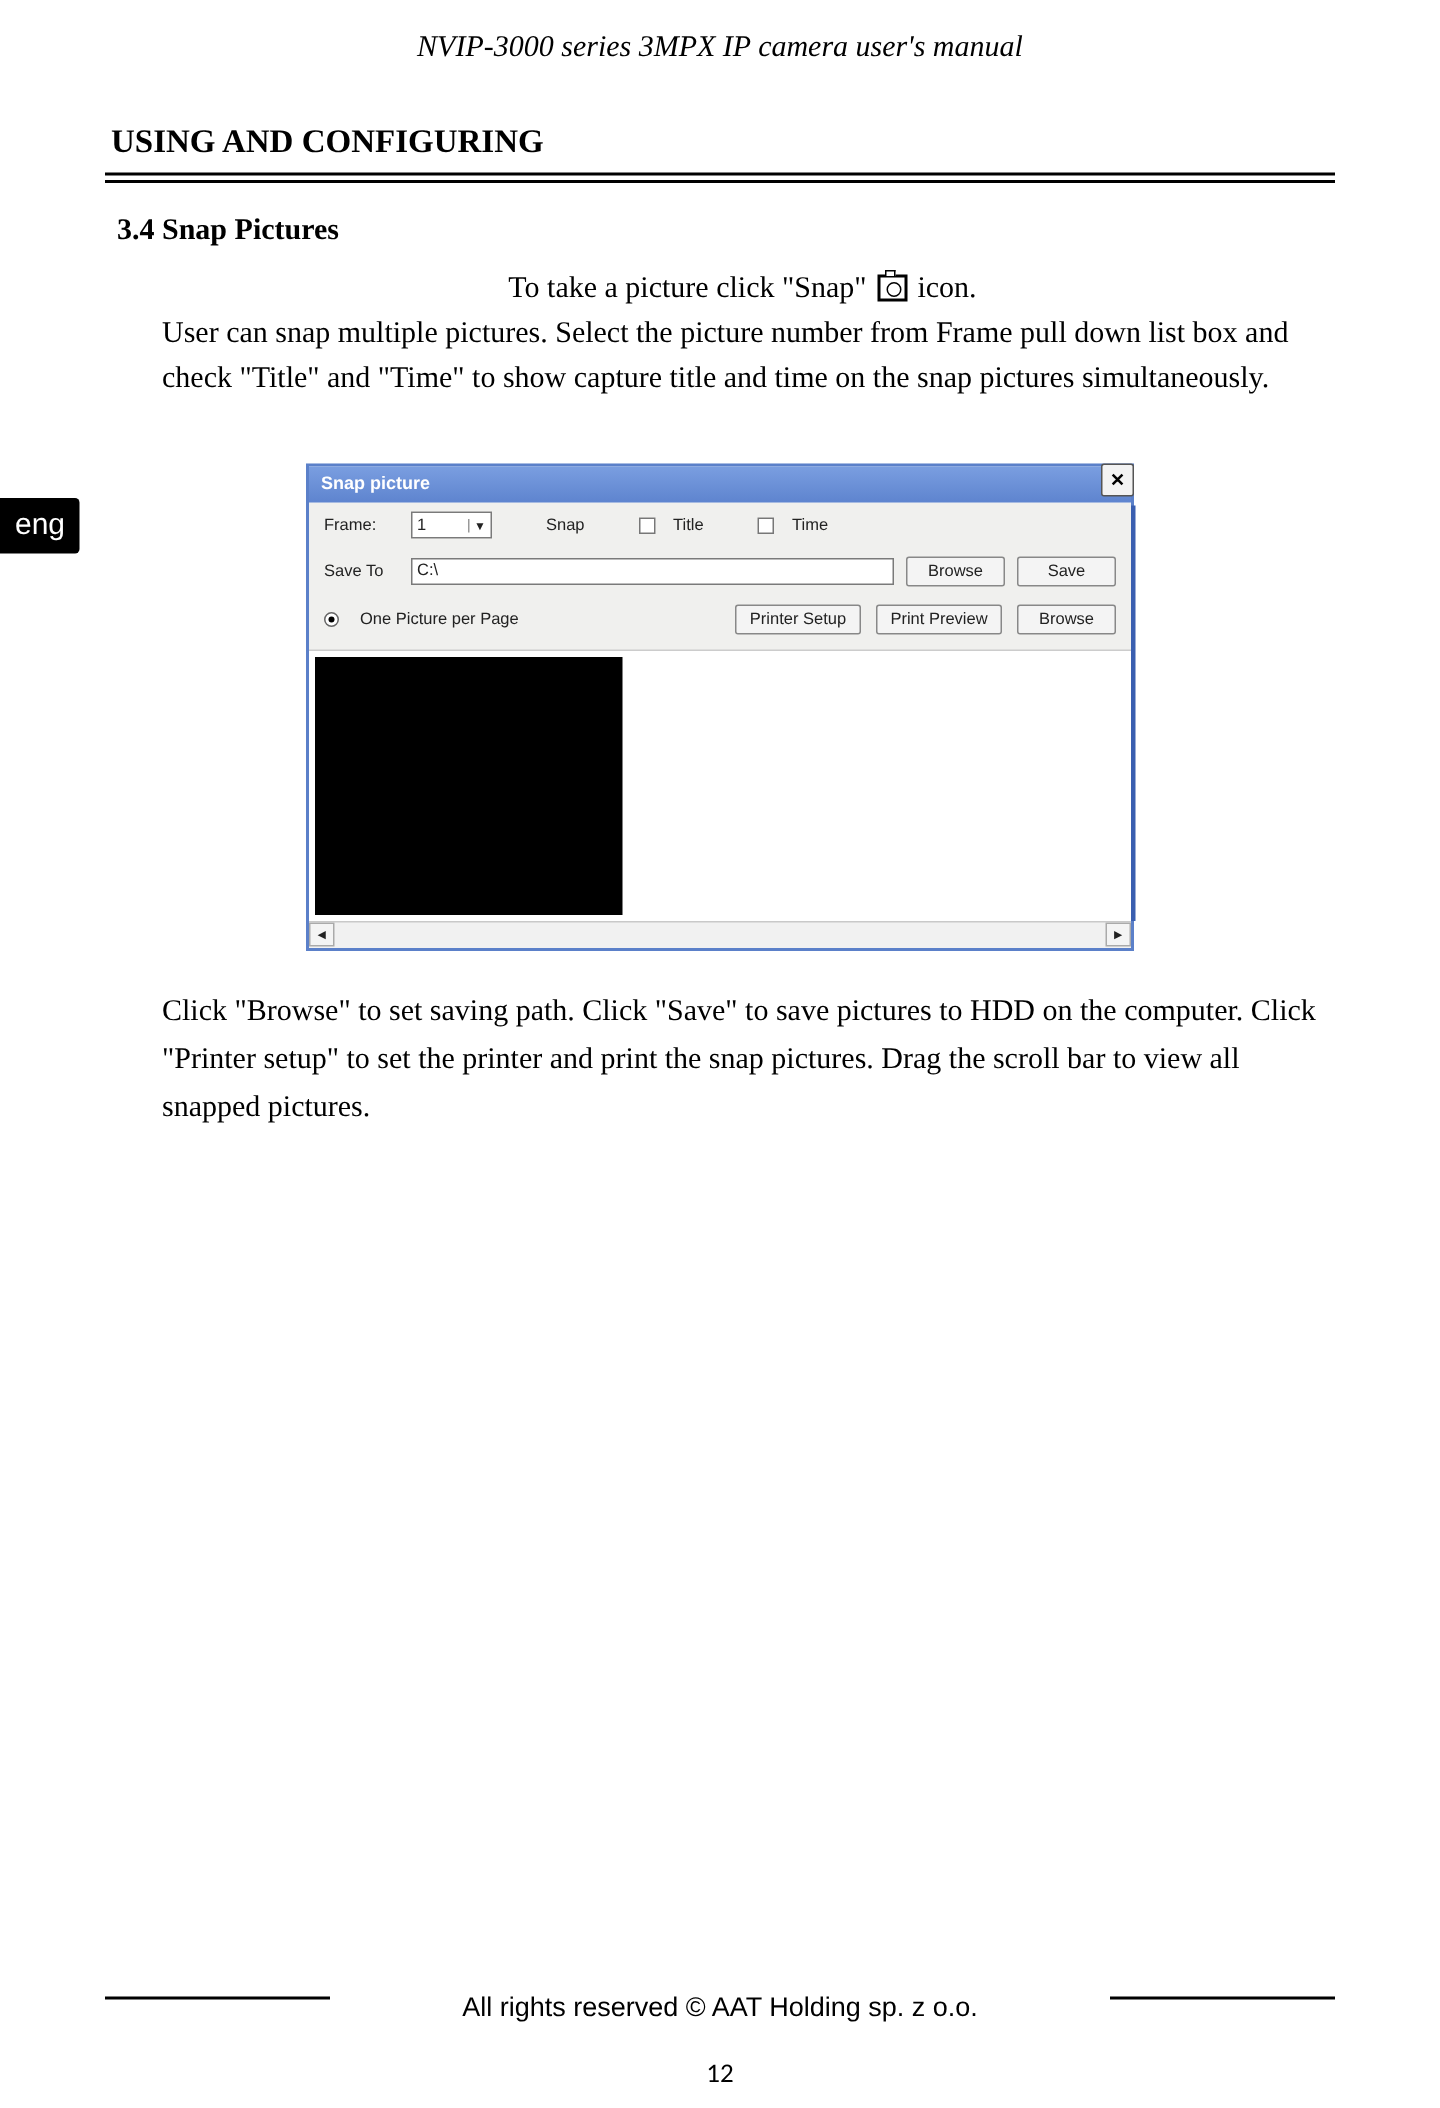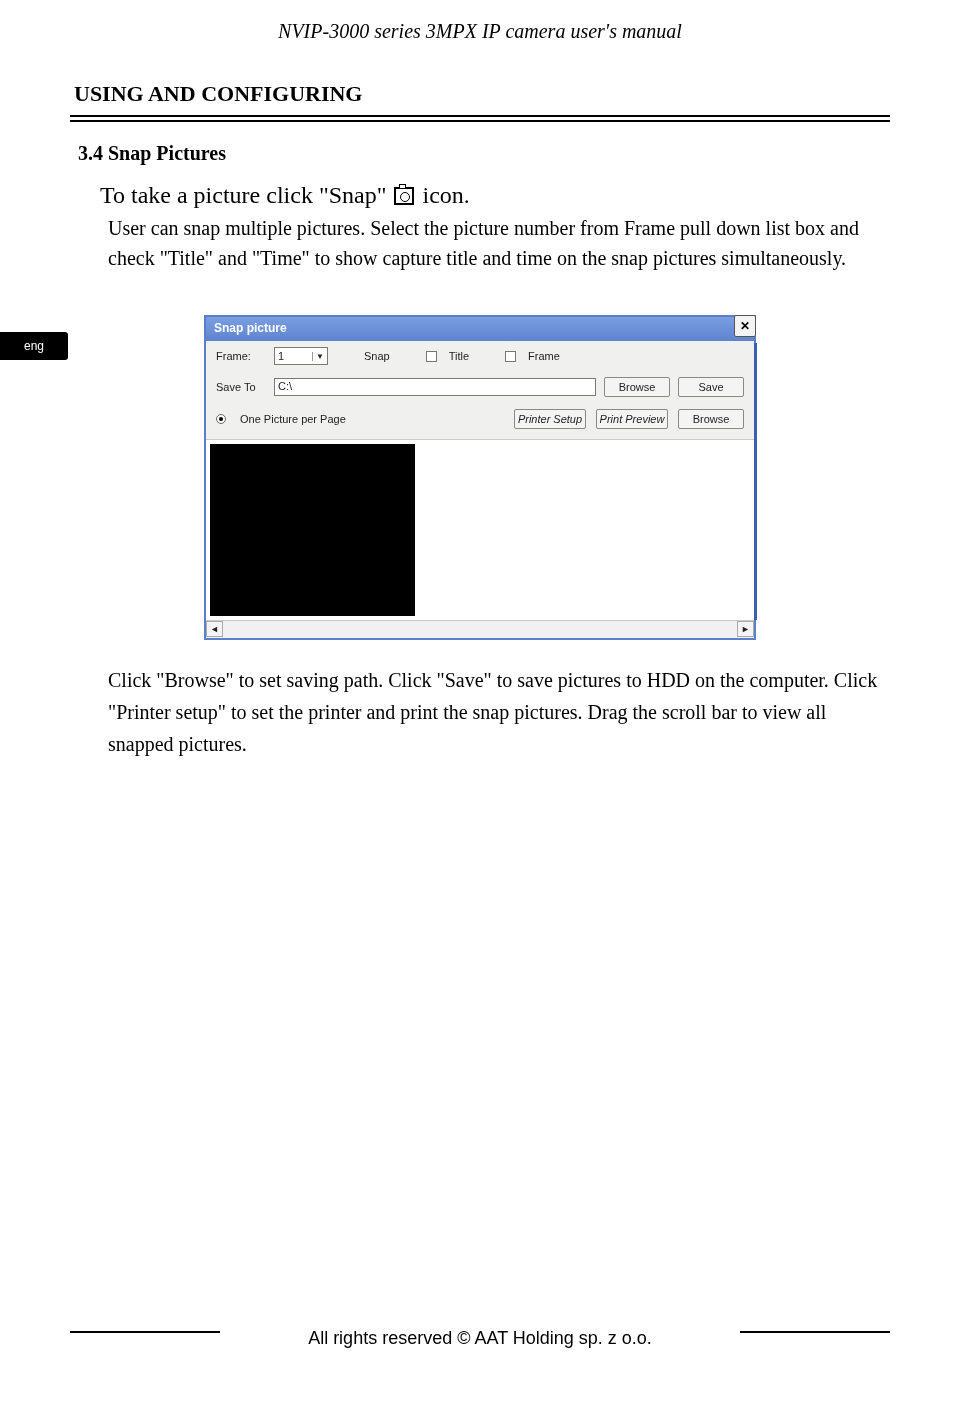--- a/index.html
+++ b/index.html
@@ -45,9 +45,10 @@
     margin: 0 0 12px 8px;
   }
   .body-text {
-    font-size: 24px;
+    font-size: 20px;
     line-height: 1.5;
     margin: 0 0 0 30px;
+    text-align: center;
   }
   .body-text2 {
     font-size: 20px;

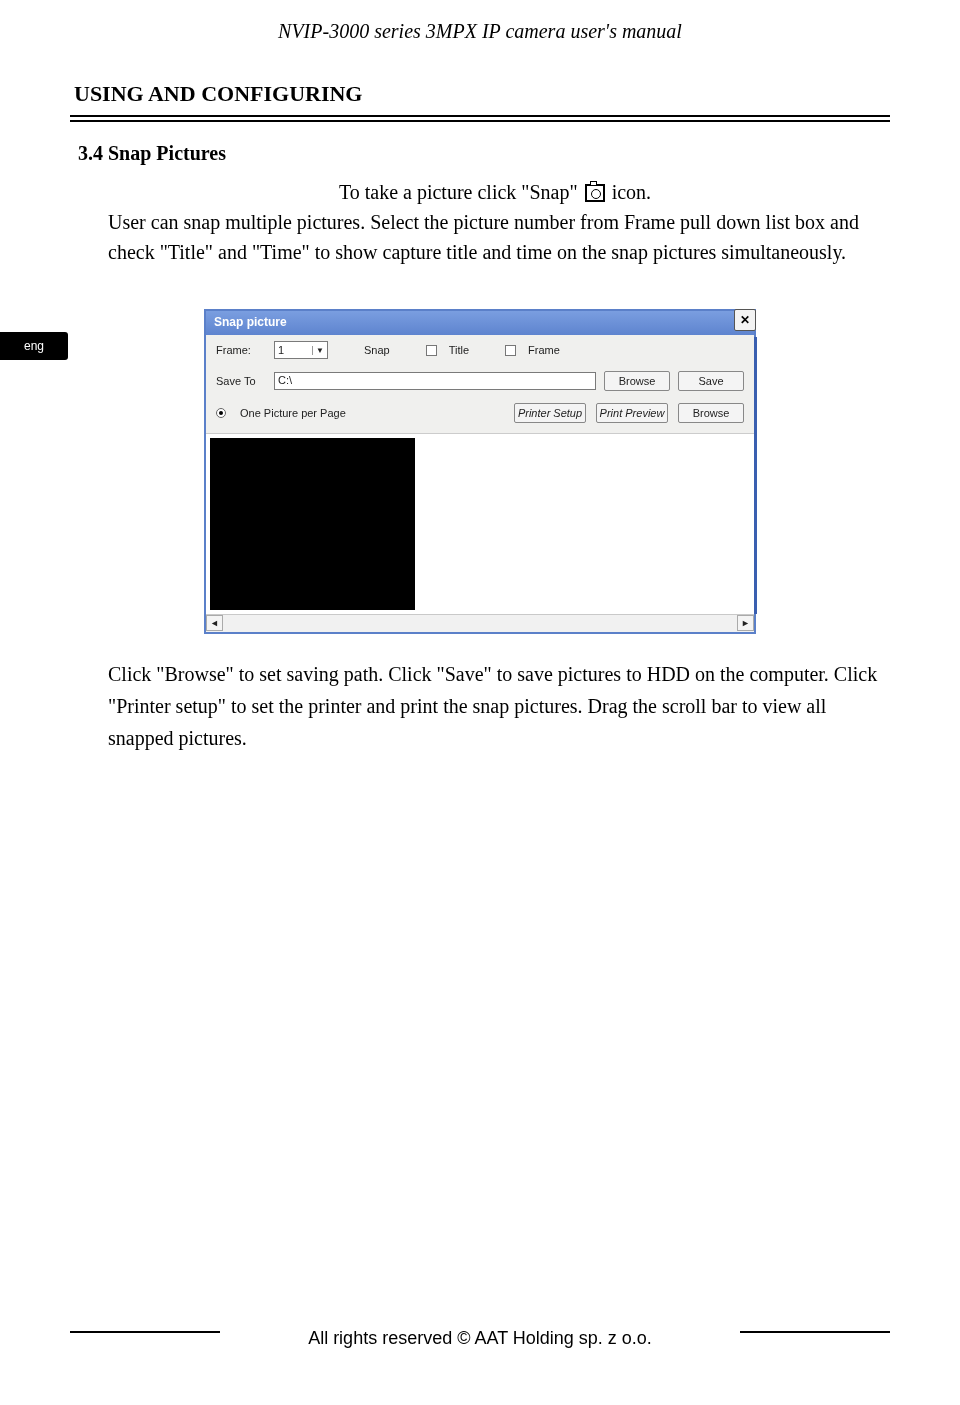--- a/index.html
+++ b/index.html
@@ -96,8 +96,8 @@
     background: #000;
     color: #fff;
     font-family: Arial, sans-serif;
-    font-size: 12px;
-    padding: 7px 24px;
+    font-size: 20px;
+    padding: 7px 10px;
     border-radius: 0 3px 3px 0;
   }
   

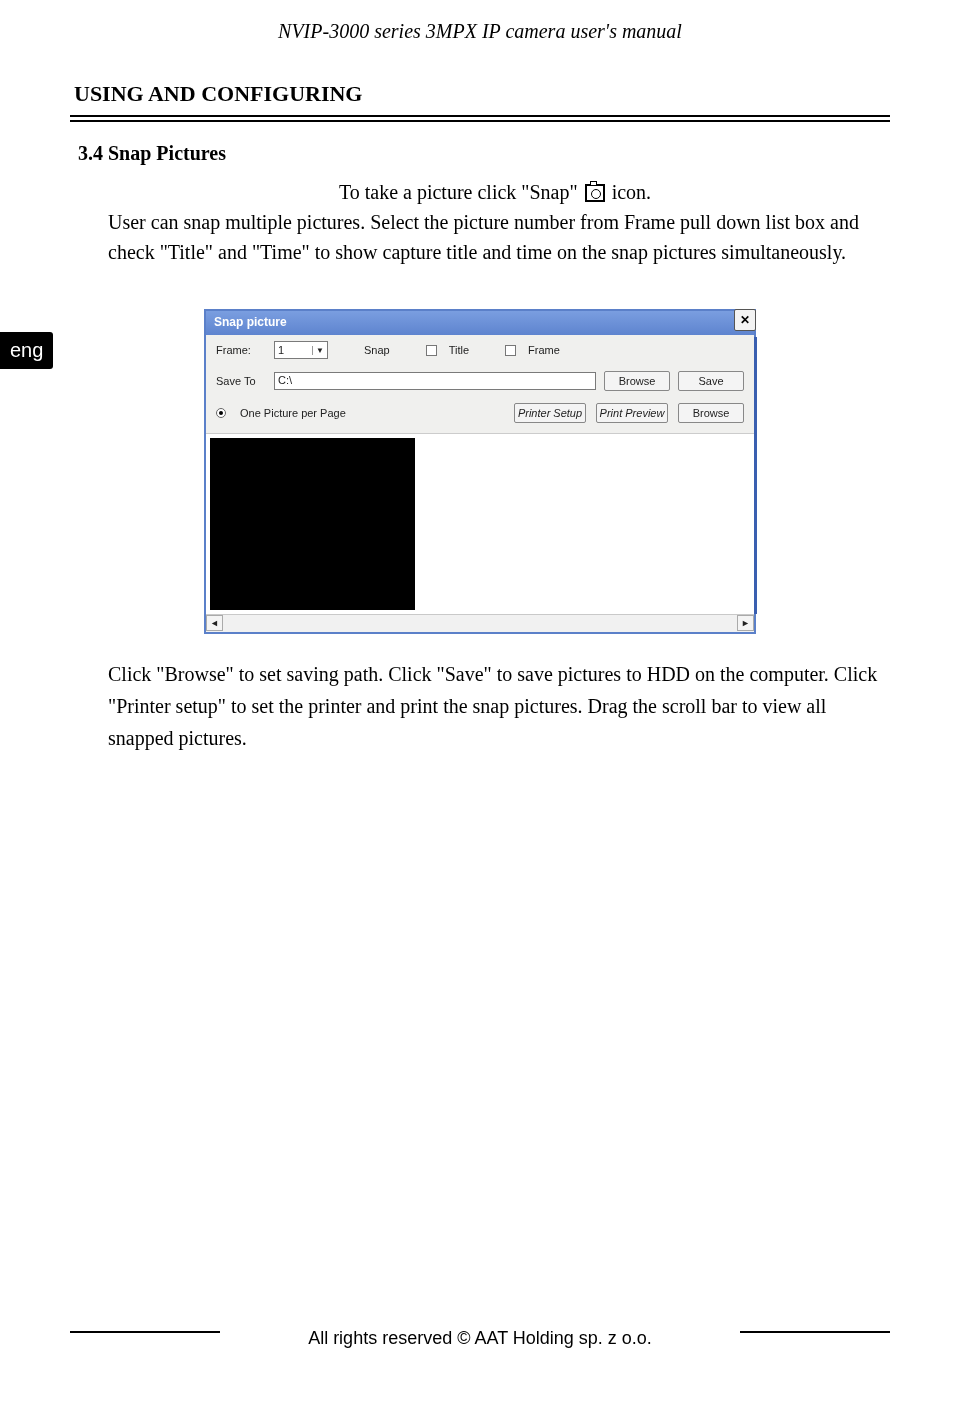--- a/index.html
+++ b/index.html
@@ -326,7 +326,7 @@
           <span class="dlg-chk"></span>
           <span>Title</span>
           <span class="dlg-chk"></span>
-          <span>Frame</span>
+          <span>Time</span>
         </div>
 
         <div class="dlg-row">

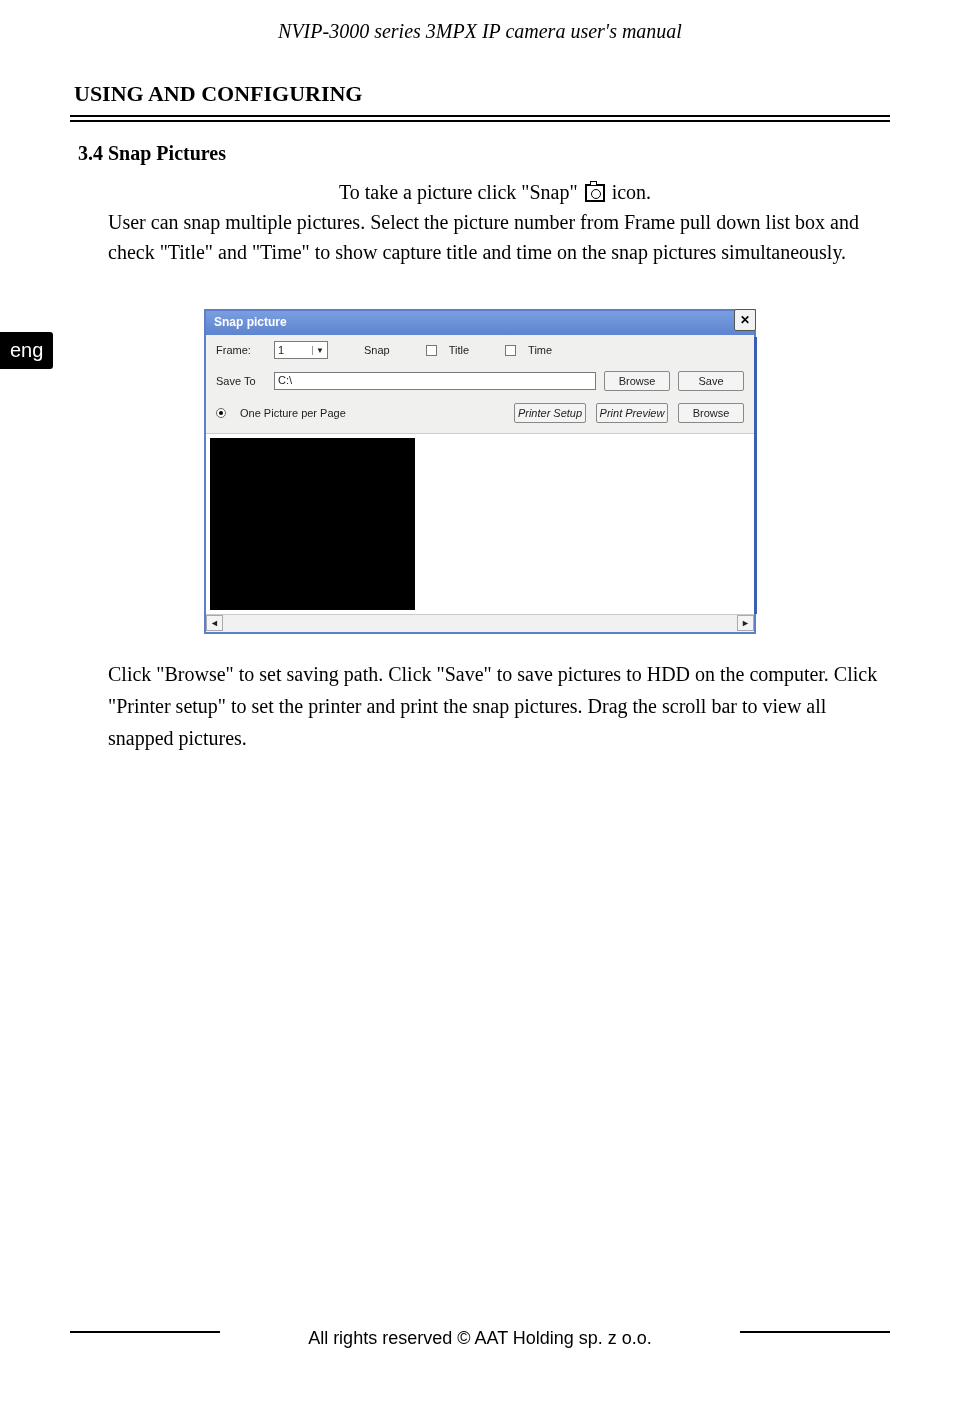--- a/index.html
+++ b/index.html
@@ -191,7 +191,7 @@
     font-size: 11px;
     border-radius: 2px;
   }
-  .dlg-btn.w90 { width: 72px; font-style: italic; }
+  .dlg-btn.w90 { width: 84px; }
   .dlg-row3 {
     display: flex;
     align-items: center;

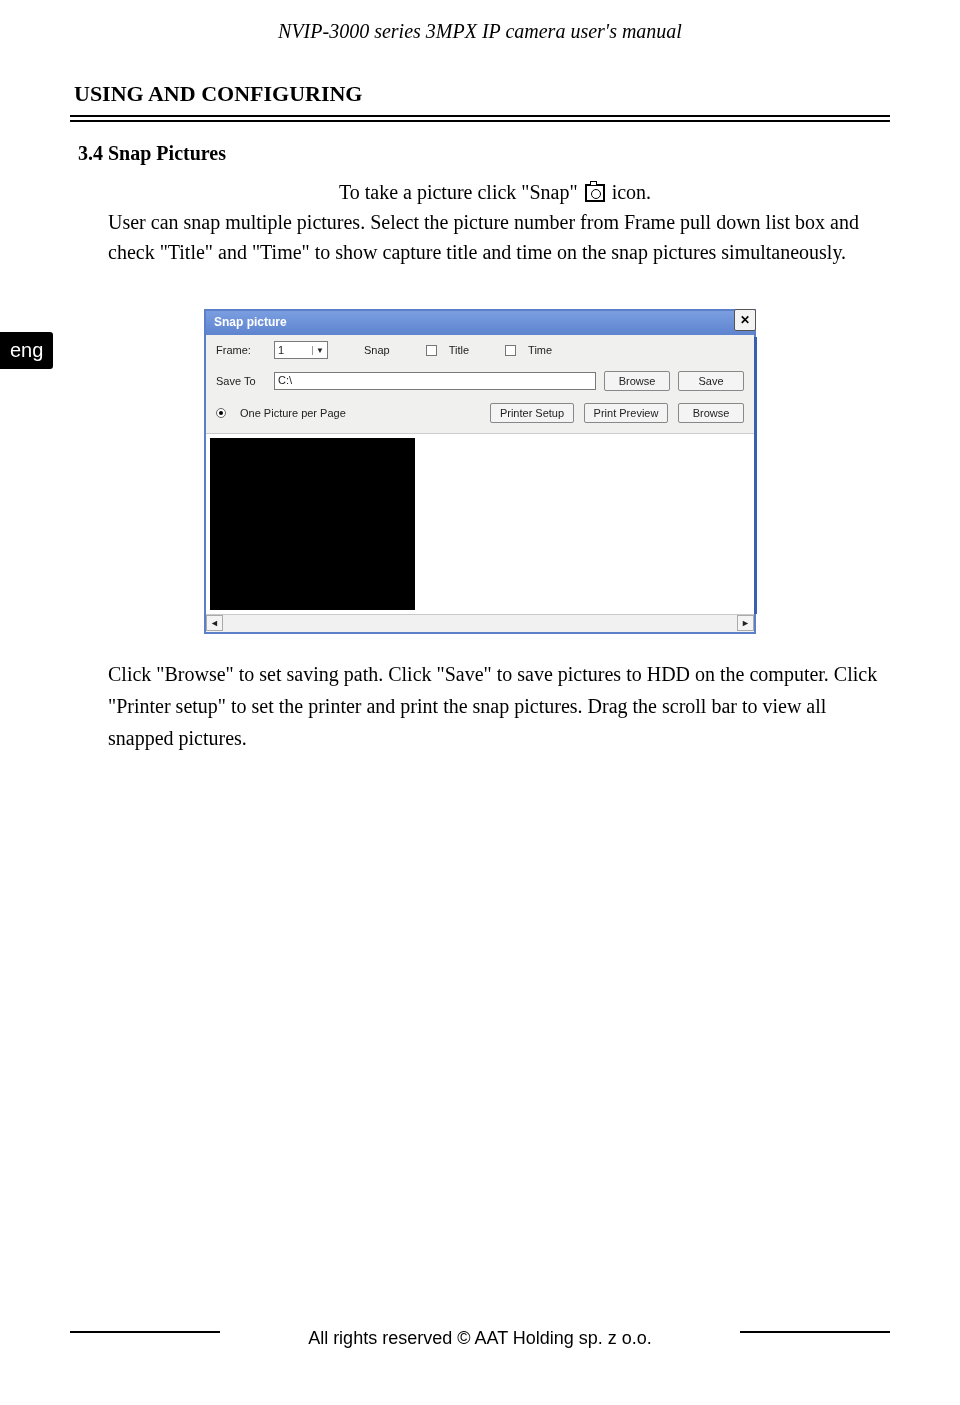--- a/index.html
+++ b/index.html
@@ -365,6 +365,7 @@
     <div class="r"></div>
   </div>
   <div class="footer-text">All rights reserved © AAT Holding sp. z o.o.</div>
+  <div class="page-num">12</div>
 </div>
 
 </body></html>

